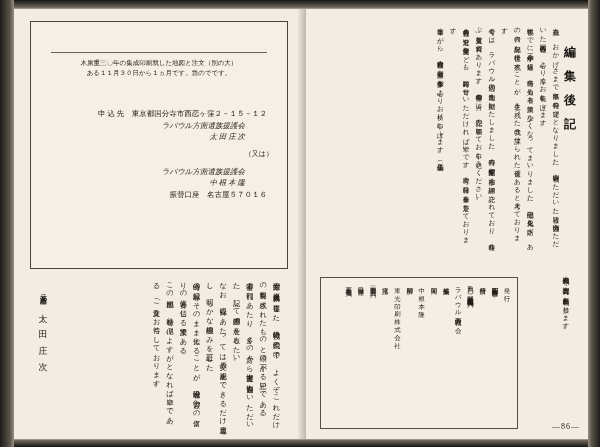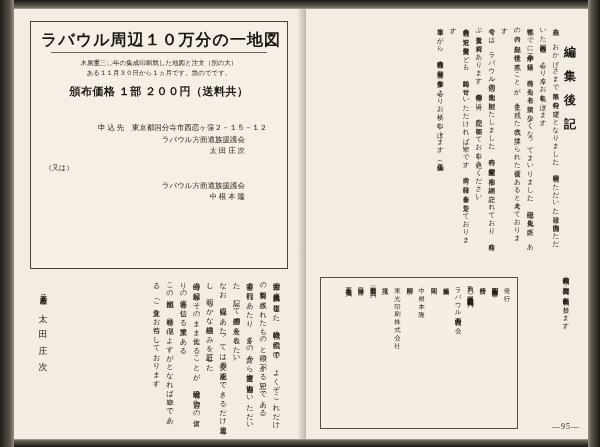--- a/index.html
+++ b/index.html
@@ -247,7 +247,6 @@
     <div class="page page-left">
 
       <div class="ad-box">
-        <div class="ad-title">ラバウル周辺１０万分の一地図</div>
         <div class="ad-rule"></div>
         <div class="ad-note">
           <span class="nobr">木原重三〇年の集成印刷就した地図と注文（別の大）</span>

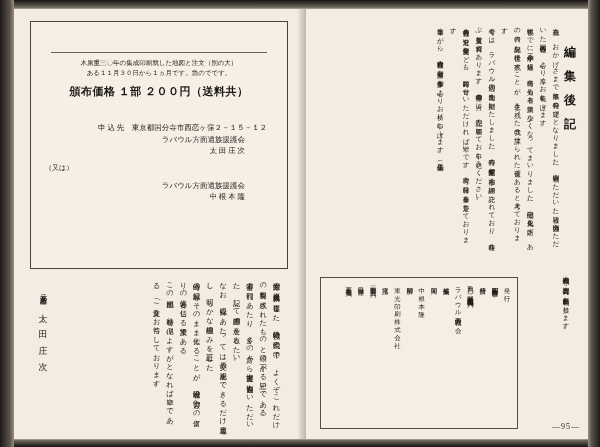--- a/index.html
+++ b/index.html
@@ -252,7 +252,6 @@
           <span class="nobr">木原重三〇年の集成印刷就した地図と注文（別の大）</span>
           <span class="nobr">ある１１月３０日から１ヵ月です。急のでです。</span>
         </div>
-        <div class="ad-price">頒布価格 １部 ２００円（送料共）</div>
 
         <div class="ad-body">
           <div class="ad-line">申 込 先　東京都国分寺市西恋ヶ窪２－１５－１２</div>

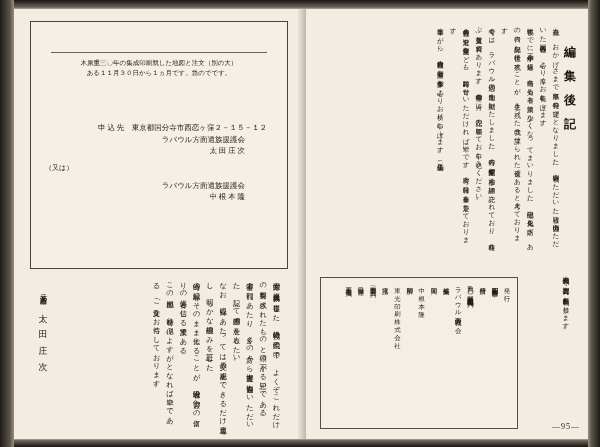--- a/index.html
+++ b/index.html
@@ -113,7 +113,7 @@
   }
   .ad-body {
     position: absolute;
-    left: 14px; top: 100px;
+    left: 14px; top: 86px;
     width: 228px;
     height: 150px;
   }

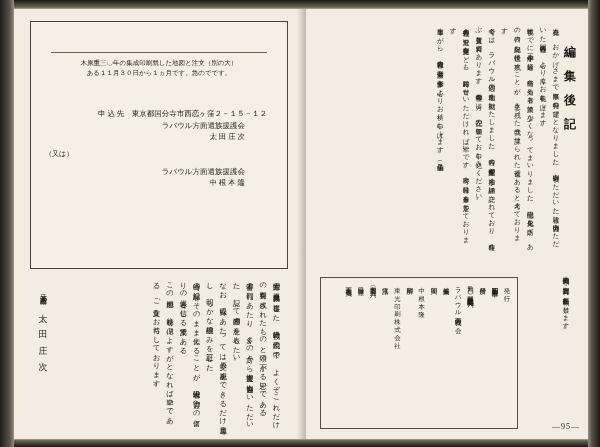--- a/index.html
+++ b/index.html
@@ -126,7 +126,7 @@
     padding-right: 6px;
   }
   .ad-line.center { text-align: left; padding-right: 0; }
-  .ad-line.indent { padding-right: 28px; }
+  .ad-line.indent { padding-right: 28px; font-style: italic; }
   .ad-line.small { font-size: 7px; }
   .ad-gap { height: 6px; }
 

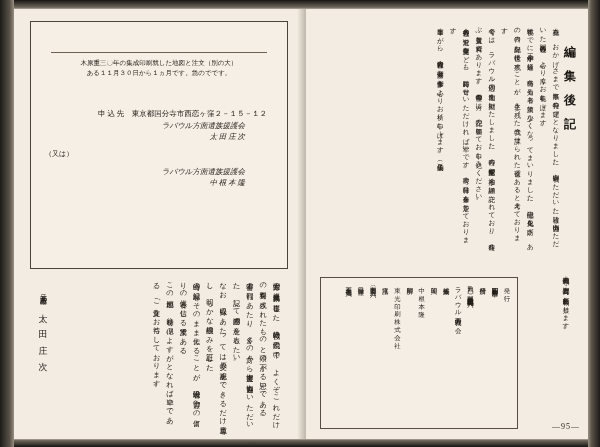--- a/index.html
+++ b/index.html
@@ -125,7 +125,7 @@
     text-align: right;
     padding-right: 6px;
   }
-  .ad-line.center { text-align: left; padding-right: 0; }
+  .ad-line.center { text-align: right; padding-right: 0; }
   .ad-line.indent { padding-right: 28px; font-style: italic; }
   .ad-line.small { font-size: 7px; }
   .ad-gap { height: 6px; }

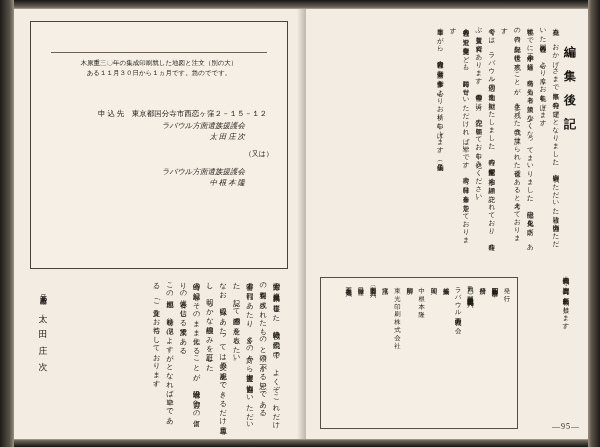--- a/index.html
+++ b/index.html
@@ -262,6 +262,7 @@
           <div class="ad-gap"></div>
           <div class="ad-line indent">ラバウル方面遺族援護会</div>
           <div class="ad-line indent">中 根 本 隆</div>
+          <div class="ad-line">振替口座　名古屋５７０１６</div>
         </div>
       </div>
 

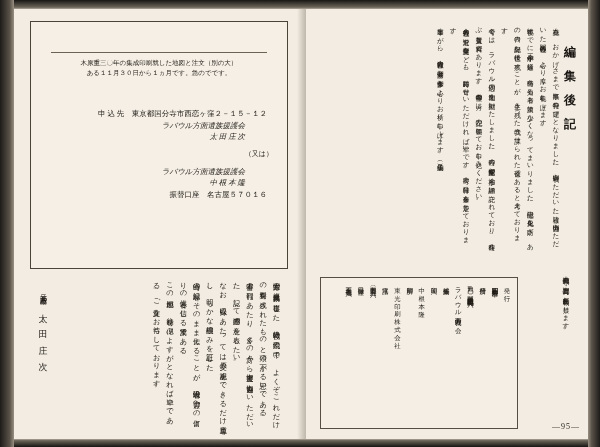--- a/index.html
+++ b/index.html
@@ -315,7 +315,7 @@
 
       <div class="rp-vtext rp-right-lower">本誌掲載の記事・写真の無断転載を禁じます。</div>
 
-      <div class="page-num">—95—</div>
+      <div class="page-num">—86—</div>
     </div>
 
   </div>

